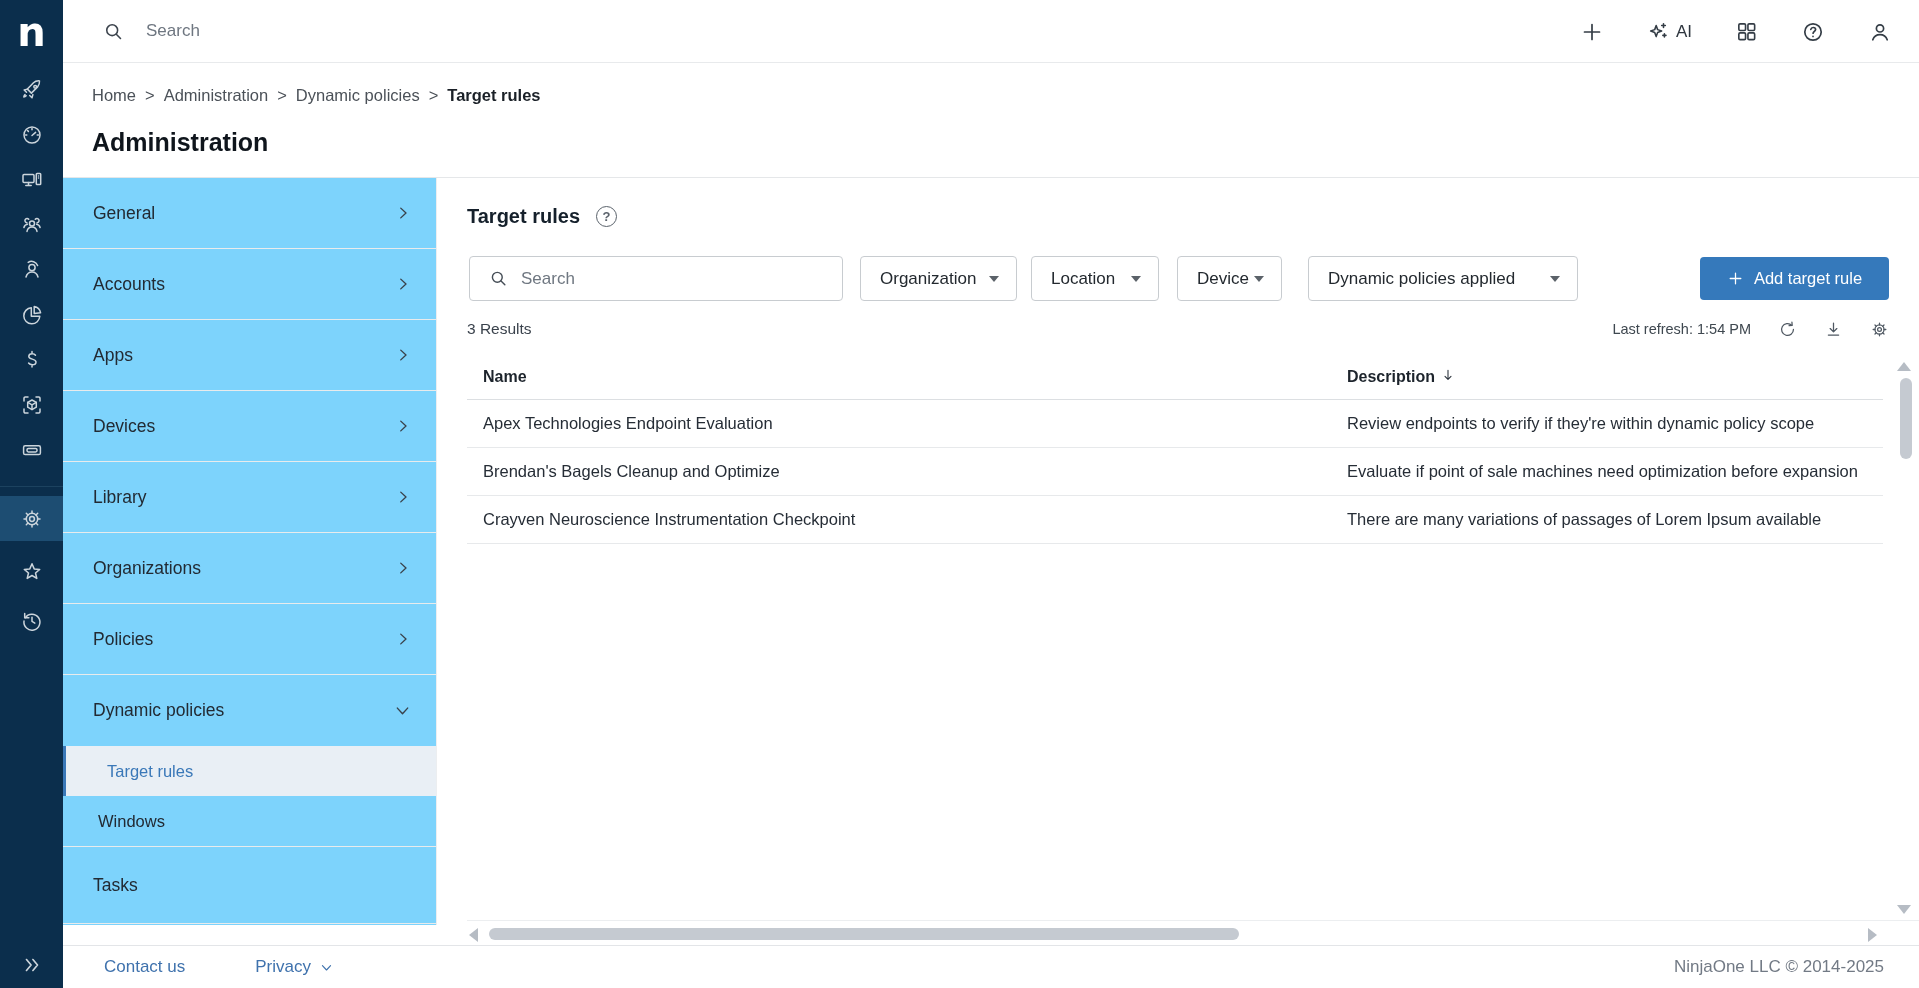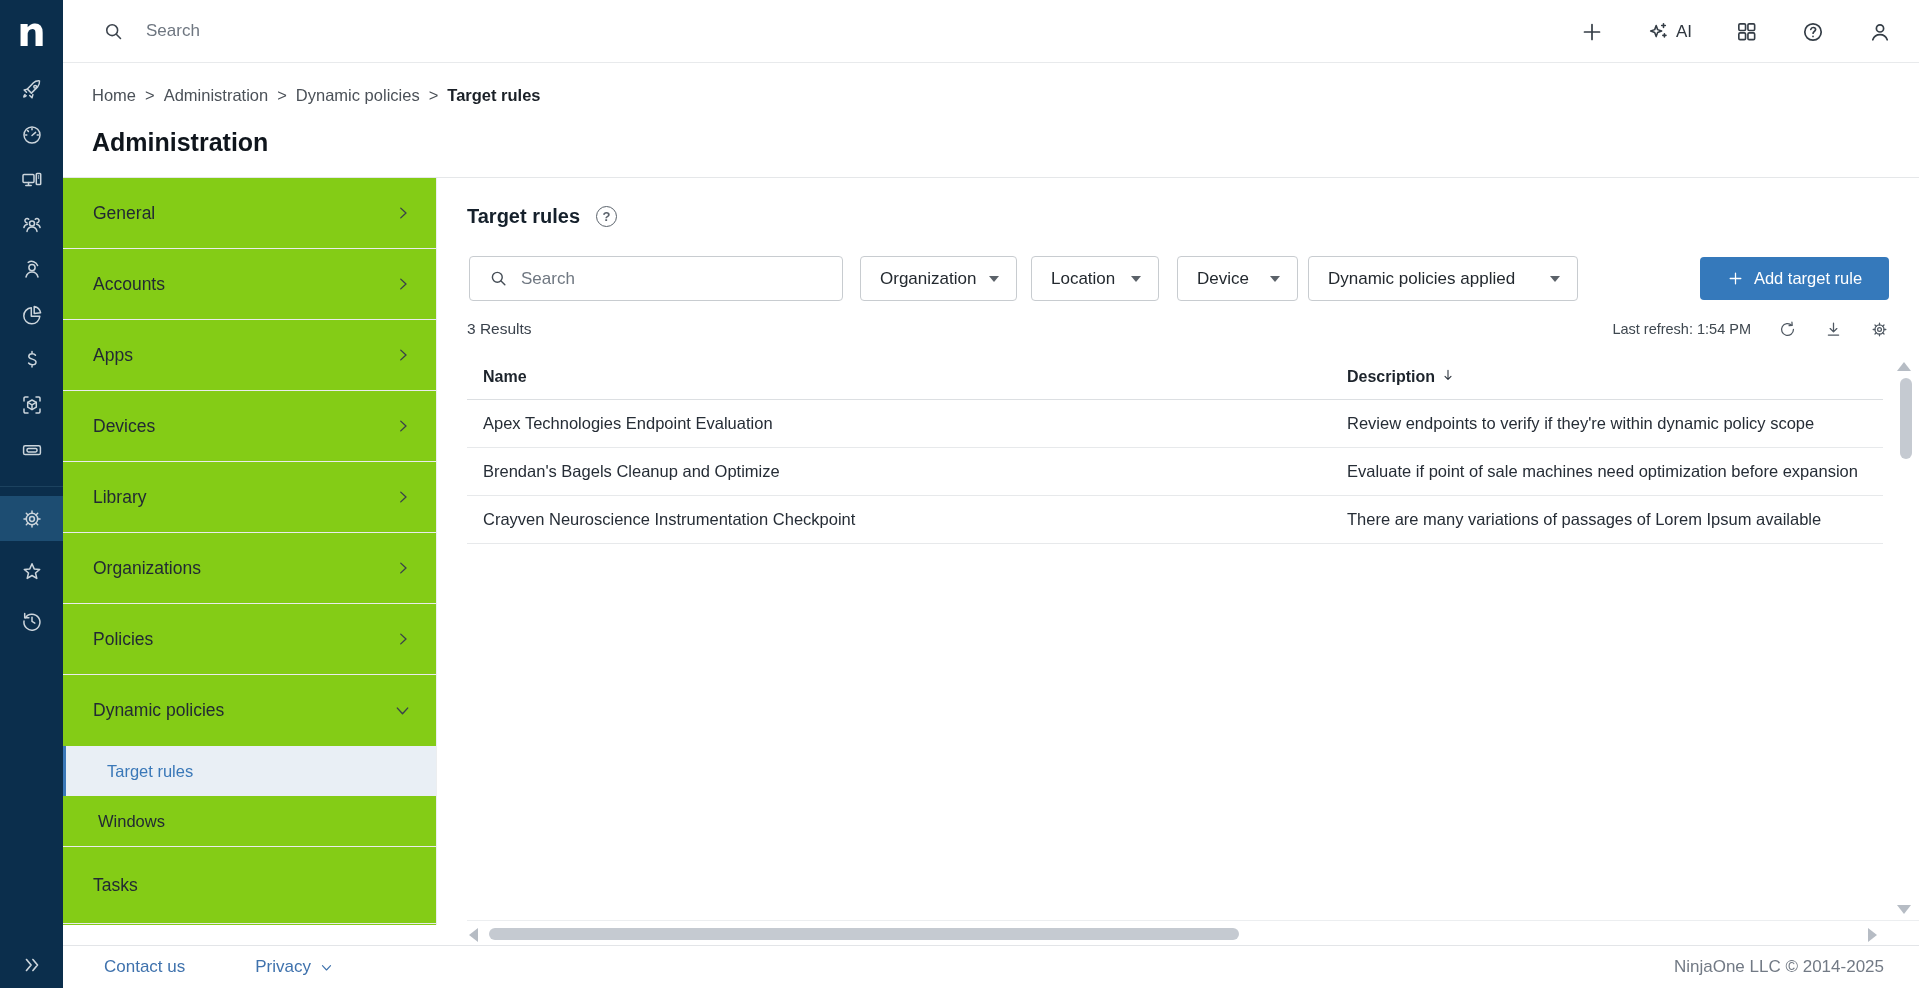--- a/index.html
+++ b/index.html
@@ -36,7 +36,7 @@
   .hdr-line { position:absolute; left:63px; top:177px; right:0; height:1px; background:#e5e7e9; }
 
   
-  .sidebar { position:absolute; left:63px; top:178px; width:374px; height:747px; background:#84cc16; border-right:1px solid #eceef0; }
+  .sidebar { position:absolute; left:63px; top:178px; width:374px; height:747px; background:#7dd3fc; border-right:1px solid #eceef0; }
   .sb-item { height:71px; display:flex; align-items:center; justify-content:space-between;
              padding:0 24px 0 30px; border-bottom:1px solid #e9ebec; font-size:17.5px; color:#222a33; cursor:pointer; }
   .sb-item svg, .sb-sub svg { stroke:#39414a; fill:none; stroke-width:1.8; stroke-linecap:round; stroke-linejoin:round; }

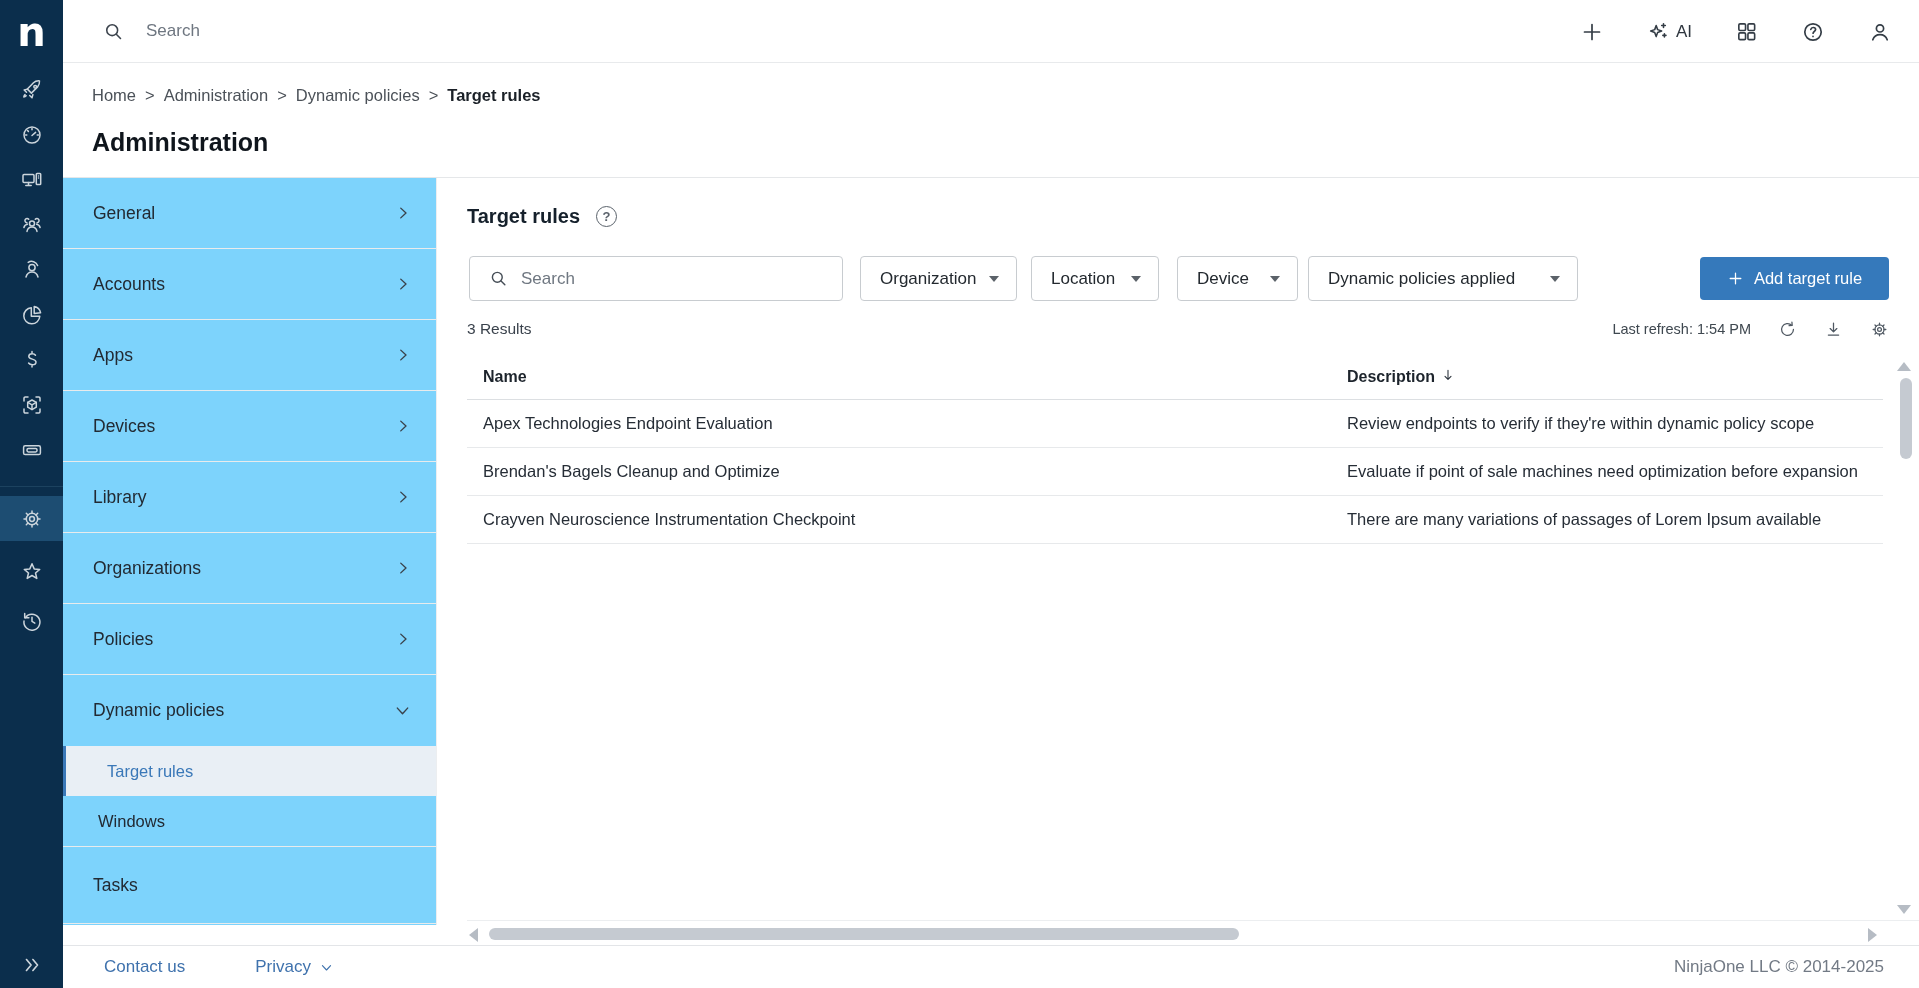--- a/index.html
+++ b/index.html
@@ -339,7 +339,7 @@
         <span>Location</span>
         <span class="tri"></span>
       </div>
-      <div class="drop" style="left:710px;width:121px">
+      <div class="drop" style="left:710px;width:105px">
         <span>Device</span>
         <span class="tri"></span>
       </div>

